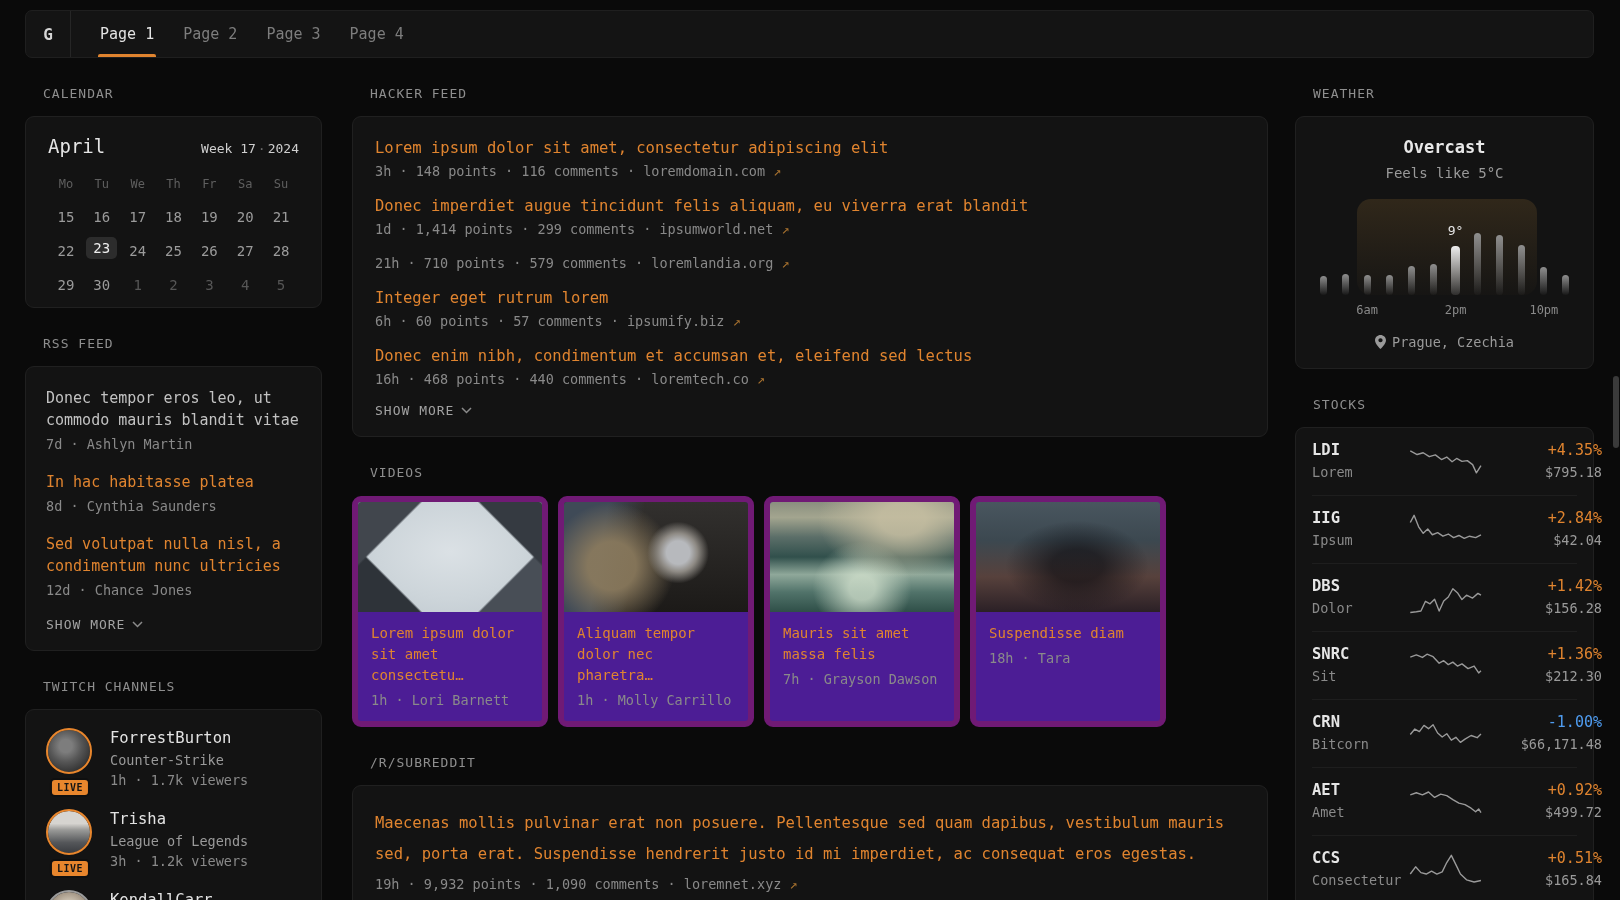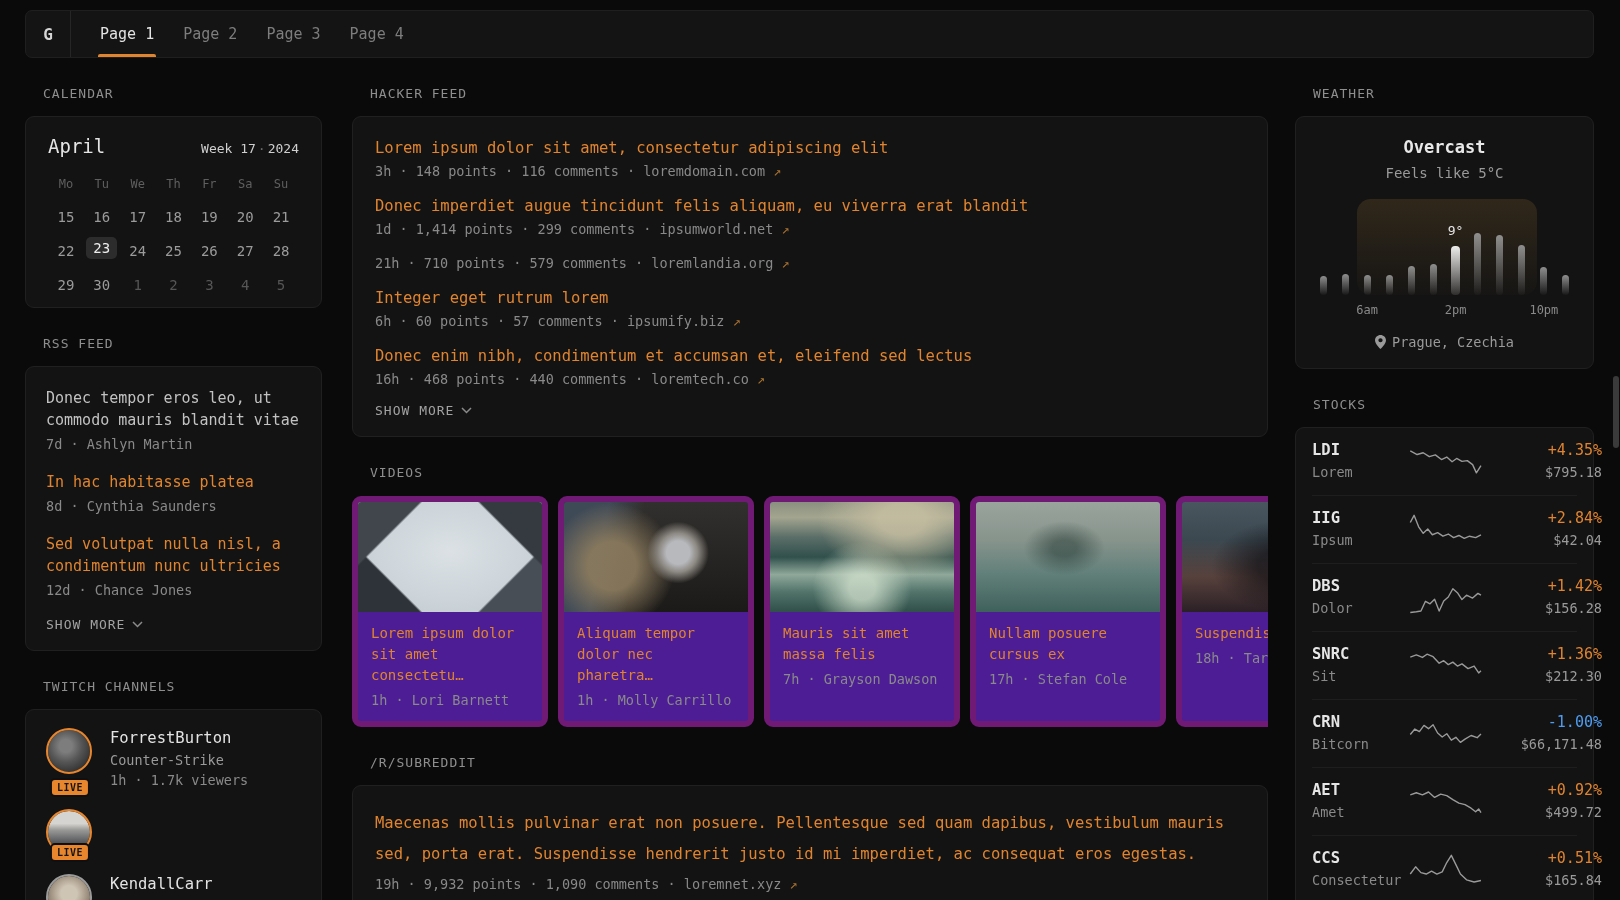--- a/index.html
+++ b/index.html
@@ -404,13 +404,6 @@
           </div>
         </div>
         <div class="video-card">
-          <div class="thumb v4"></div>
-          <div class="video-body">
-            <a class="item-title video-title">Nullam posuere cursus ex</a>
-            <div class="video-meta">17h · Stefan Cole</div>
-          </div>
-        </div>
-        <div class="video-card">
           <div class="thumb v5"></div>
           <div class="video-body">
             <a class="item-title video-title">Suspendisse diam</a>

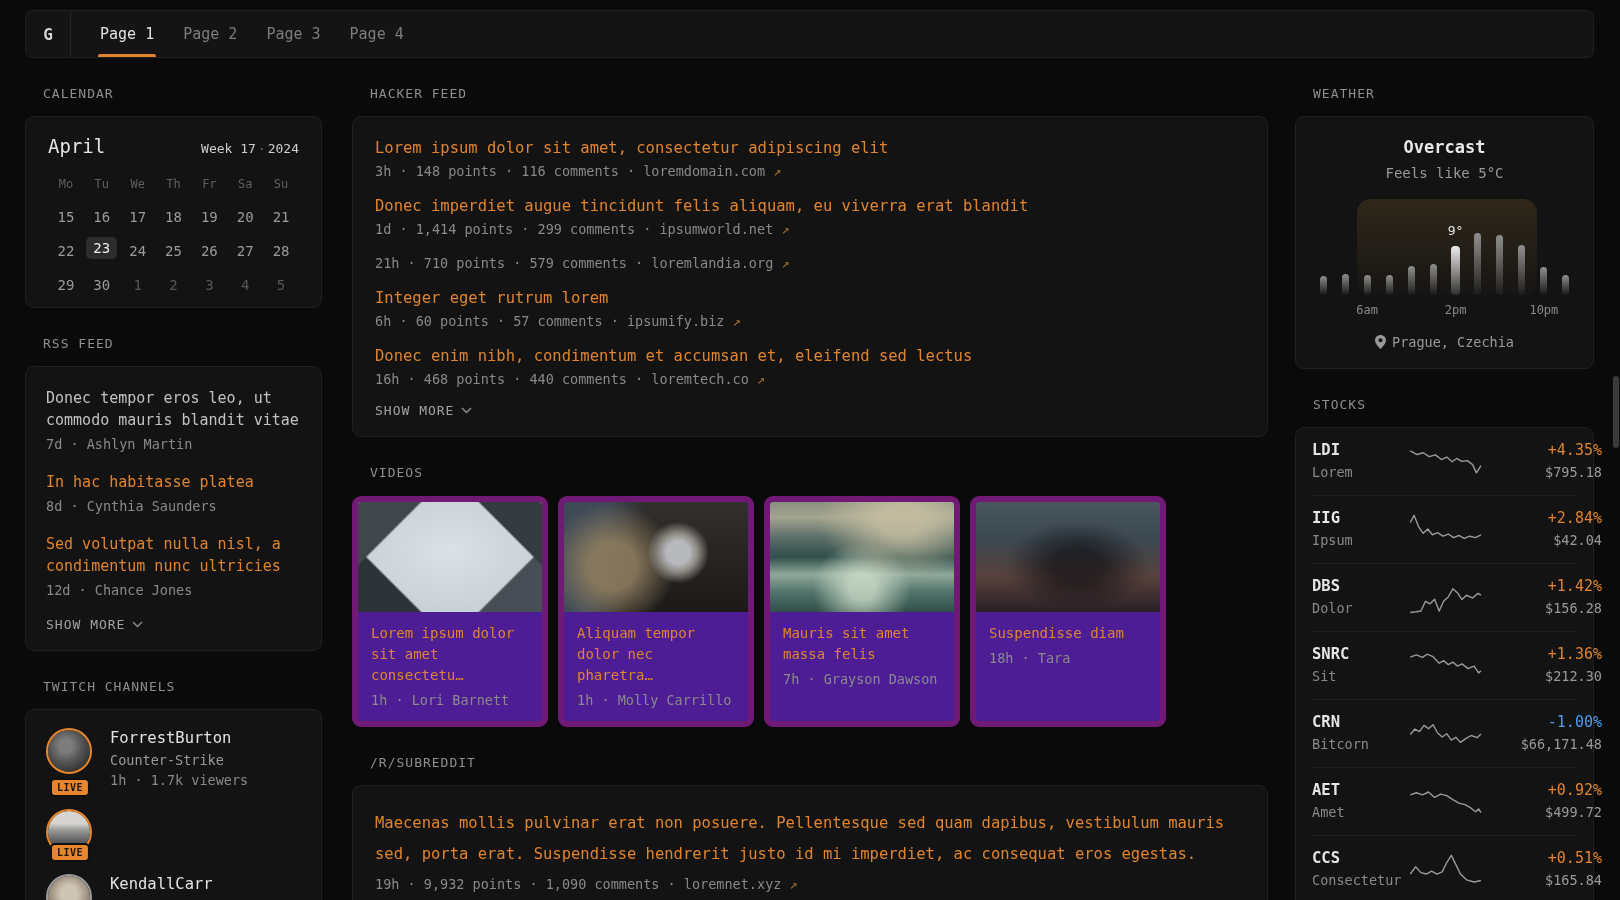--- a/index.html
+++ b/index.html
@@ -337,6 +337,11 @@
             <div class="avatar av2"></div>
             <span class="live-badge">LIVE</span>
           </div>
+          <div>
+            <a class="tw-name">Trisha</a>
+            <div class="tw-game">League of Legends</div>
+            <div class="tw-meta">3h · 1.2k viewers</div>
+          </div>
         </div>
         <div class="tw-row">
           <div class="avatar-wrap">

